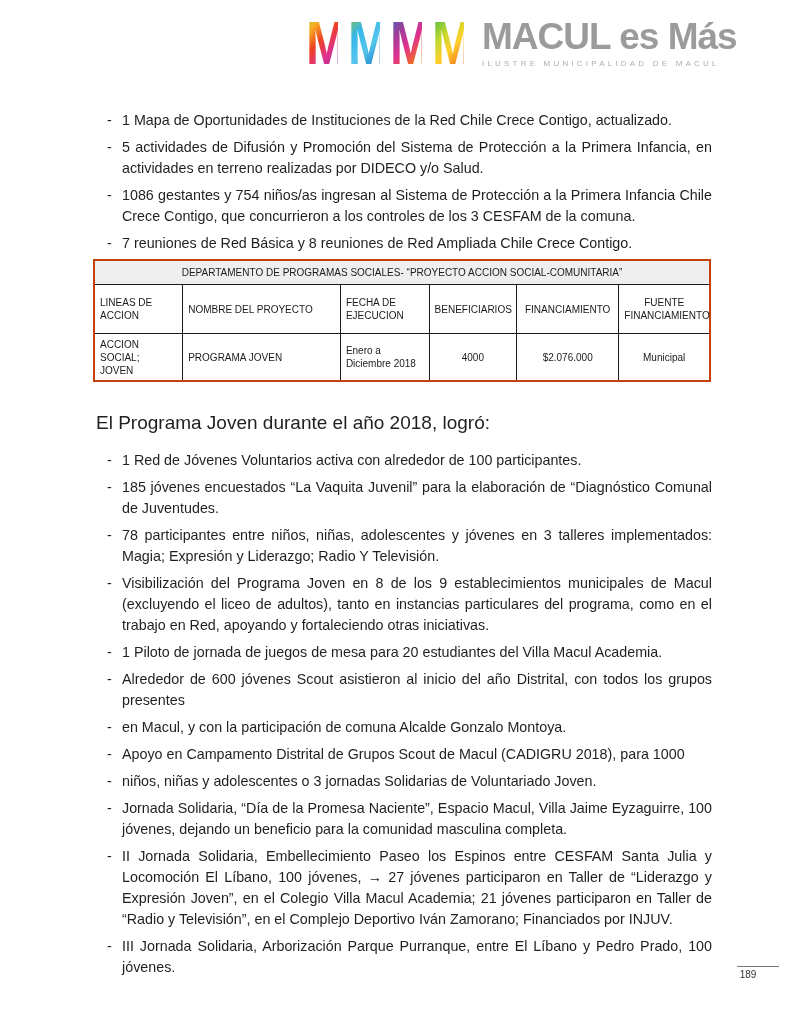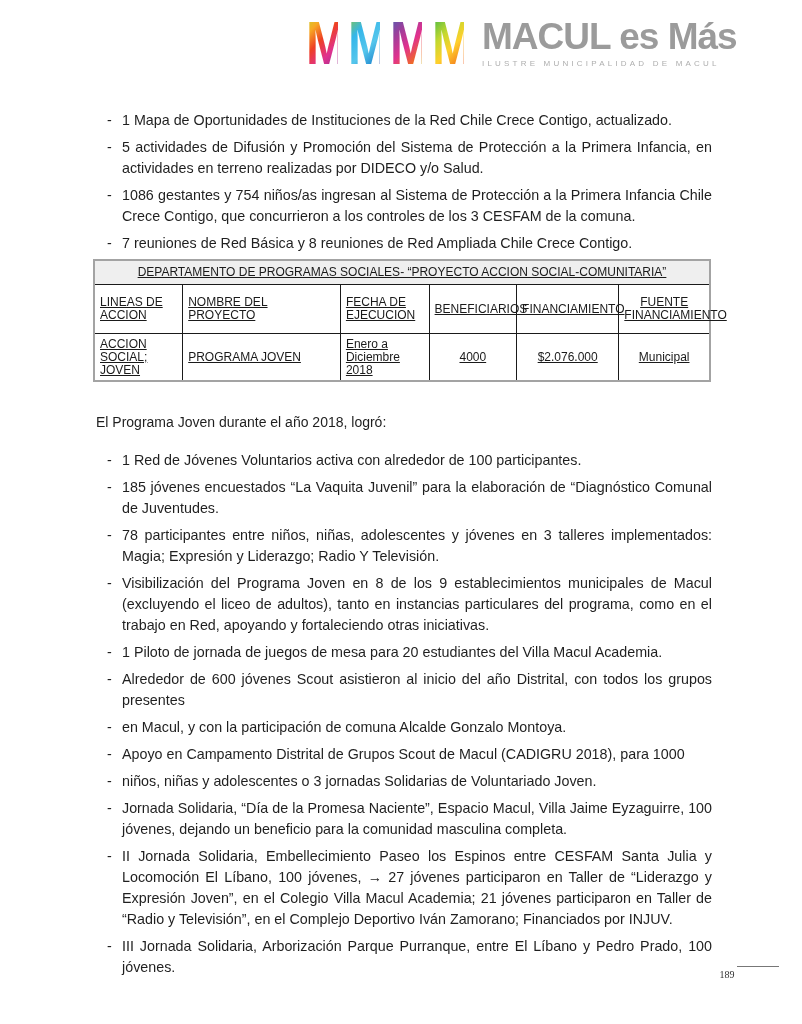--- a/index.html
+++ b/index.html
@@ -53,9 +53,8 @@
   .table-wrap{position:absolute;top:259px;left:93px;width:618px;}
   table.projects{
     width:100%;border-collapse:collapse;table-layout:fixed;
-    font-size:12px;line-height:13px;color:#1a1a1a;
-    border:2px solid #a3a3a3;
-    text-decoration:underline;
+    font-size:10px;line-height:13px;color:#1a1a1a;
+    border:2px solid #c2410c;
   }
   table.projects td,table.projects th{
     border:1.5px solid #1a1a1a;

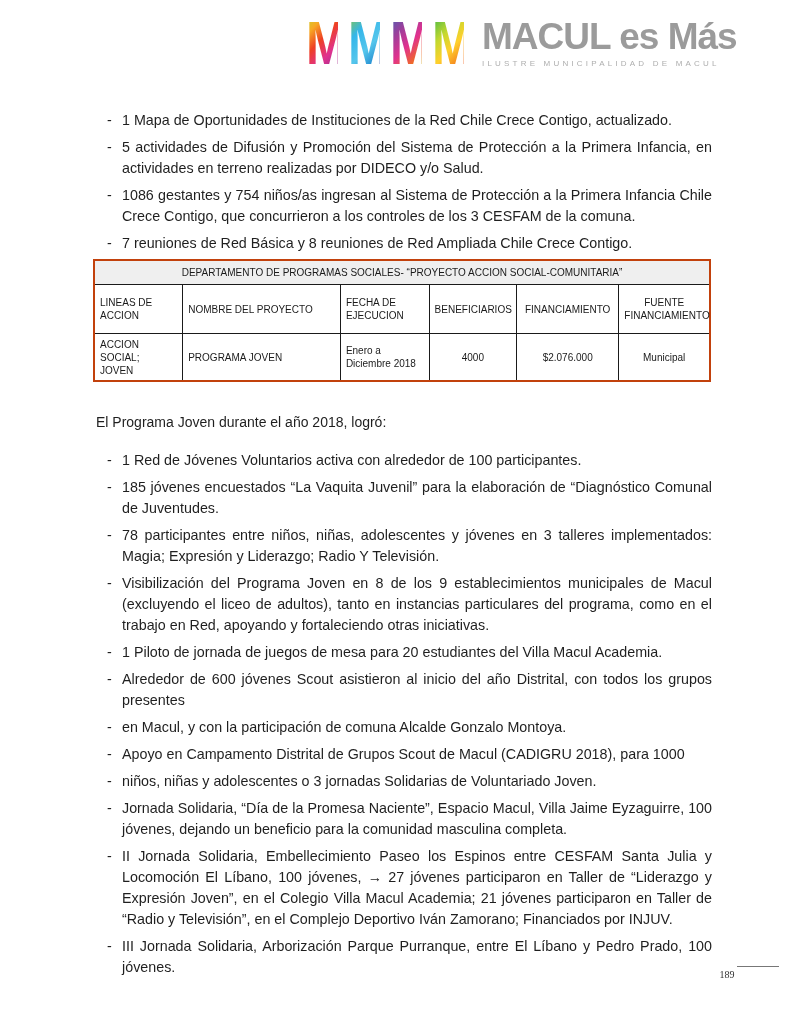--- a/index.html
+++ b/index.html
@@ -46,7 +46,7 @@
   .ach-list{top:444px;}
   .para{
     position:absolute;top:412px;left:96px;width:617px;
-    font-size:14px;line-height:21px;
+    font-size:19px;line-height:21px;
   }
 
   

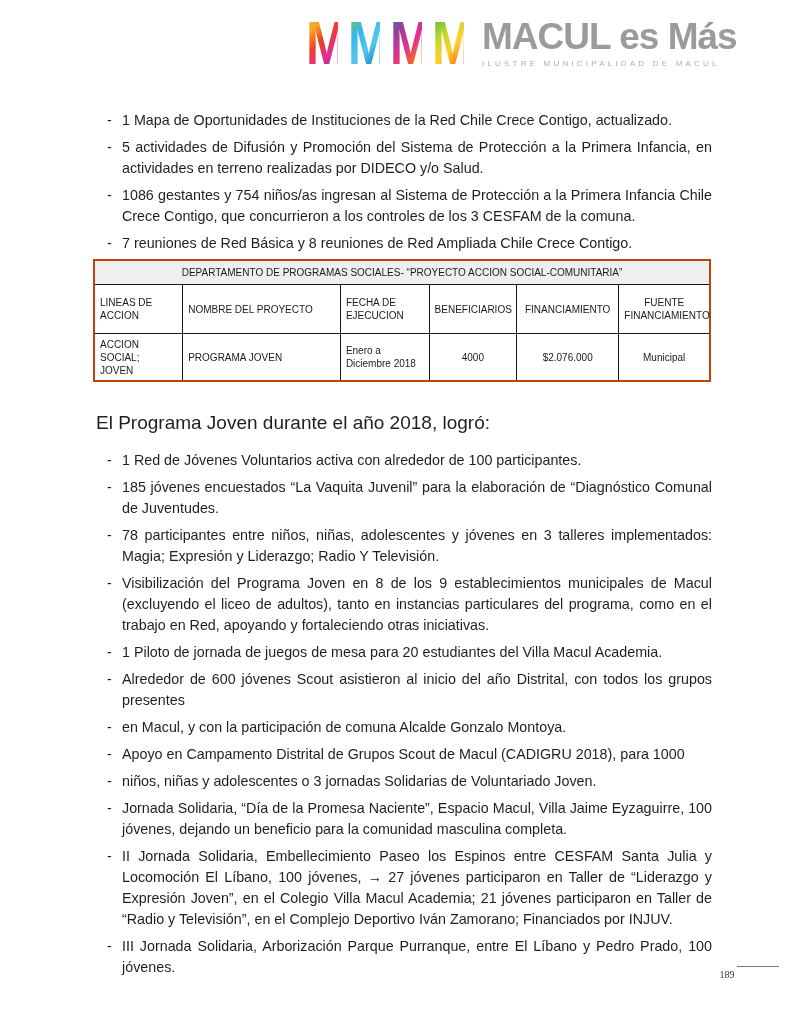--- a/index.html
+++ b/index.html
@@ -74,8 +74,8 @@
   
   .page-num-line{position:absolute;top:966px;left:737px;width:42px;border-top:1px solid #777;}
   .page-num{
-    position:absolute;top:969px;left:706px;width:42px;text-align:center;
-    font-family:Liberation Serif, serif;font-size:10px;color:#333;
+    position:absolute;top:969px;left:727px;width:42px;text-align:center;
+    font-family:Liberation Sans, sans-serif;font-size:10px;color:#333;
   }
 </style>
 </head>

